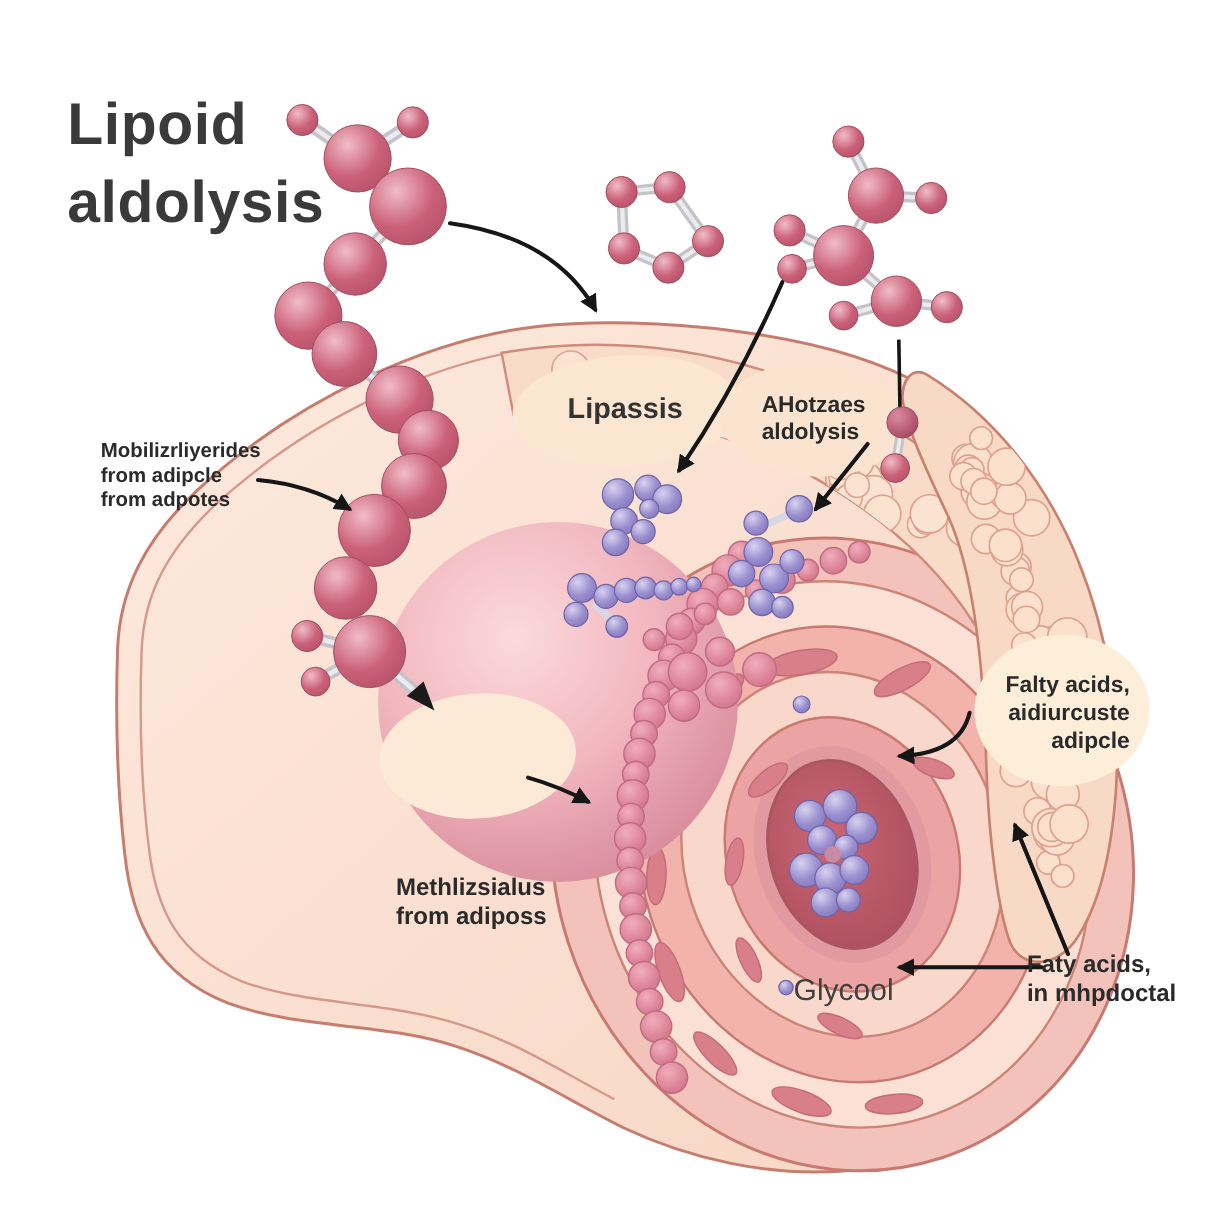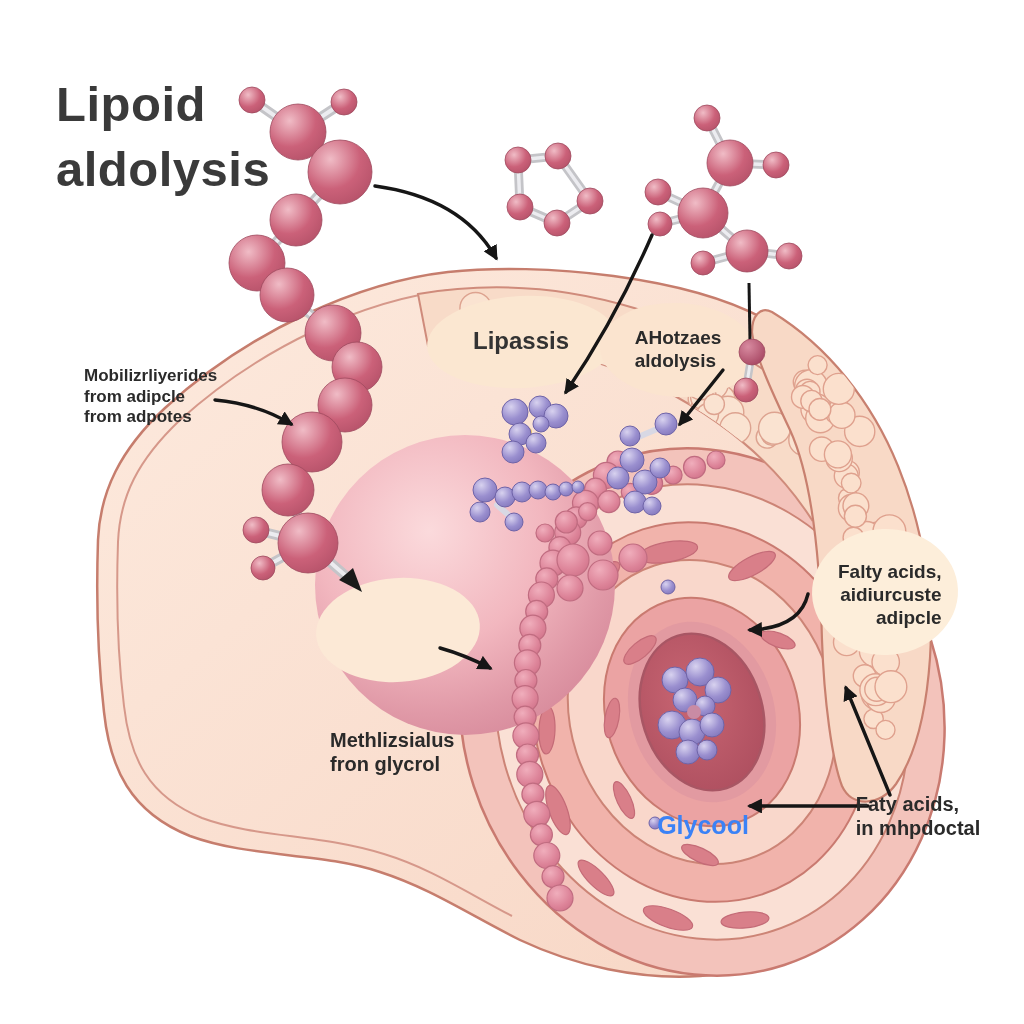--- a/index.html
+++ b/index.html
@@ -501,7 +501,7 @@
   </div>
   <div id="lbl-metabolism" class="lbl">
     <span>Methlizsialus</span>
-    <span>fron glycrol</span>
+    <span>from adiposs</span>
   </div>
   <div id="lbl-glycerol" class="lbl center">
     <span>Glycool</span>

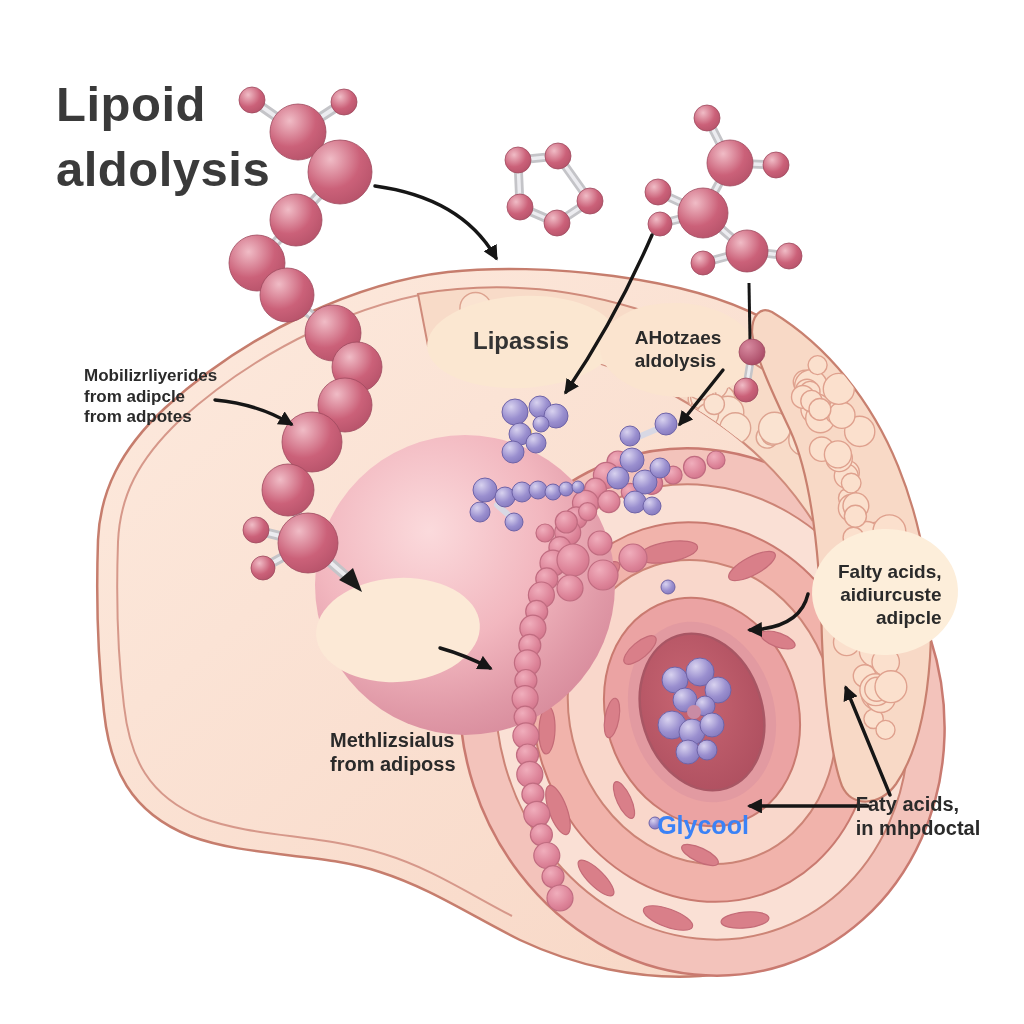--- a/index.html
+++ b/index.html
@@ -17,7 +17,7 @@
   #lbl-lipid{left:399px;top:604px;font-size:20px;font-weight:700;}
   #lbl-fatty-glycerol{left:838px;top:560px;font-size:19px;font-weight:700;text-align:right;}
   #lbl-metabolism{left:330px;top:728px;font-size:20px;font-weight:600;}
-  #lbl-glycerol{left:703px;top:810px;font-size:25px;font-weight:700;color:#3b82f6;}
+  #lbl-glycerol{left:703px;top:810px;font-size:25px;font-weight:400;color:#404040;}
   #lbl-fatty-circ{left:918px;top:792px;font-size:20px;font-weight:600;}
 </style>
 </head>

